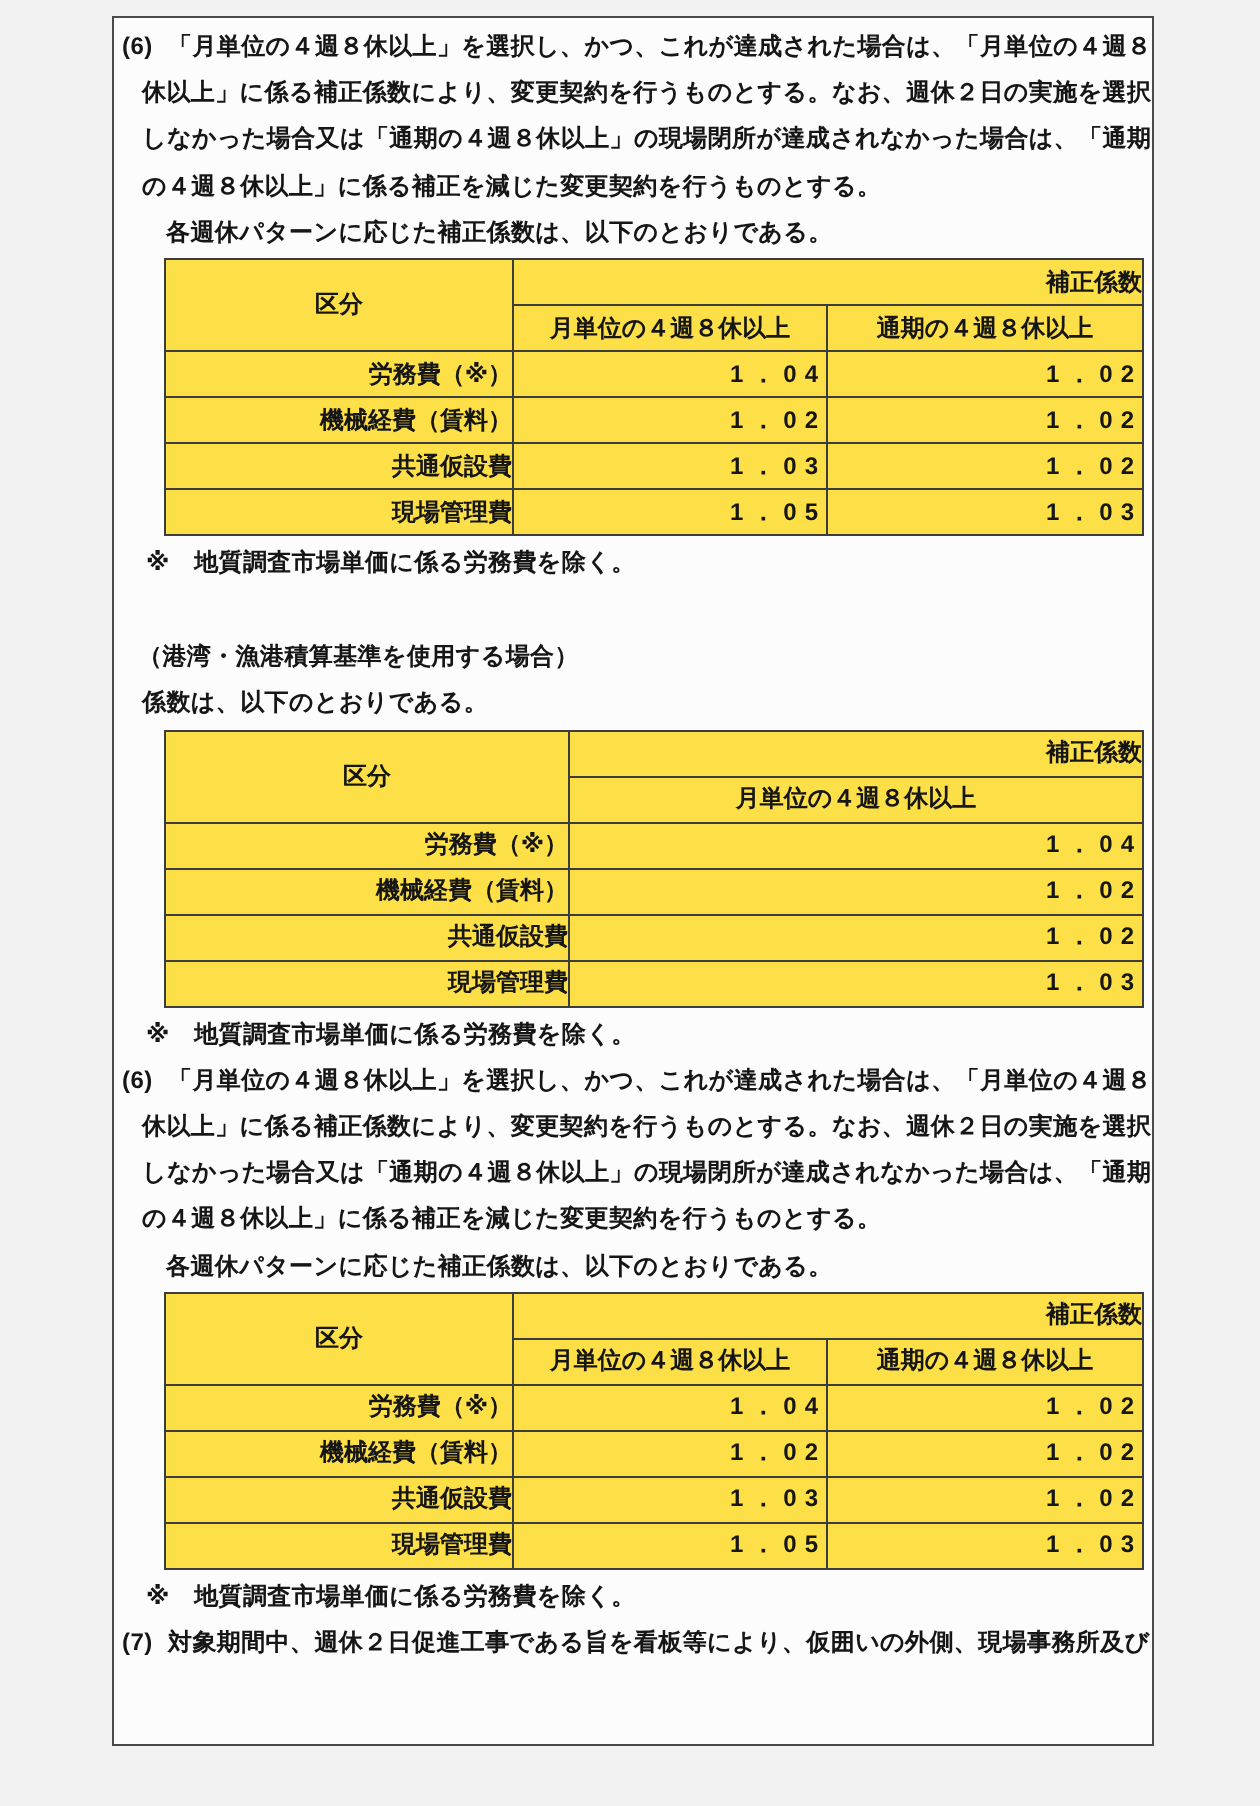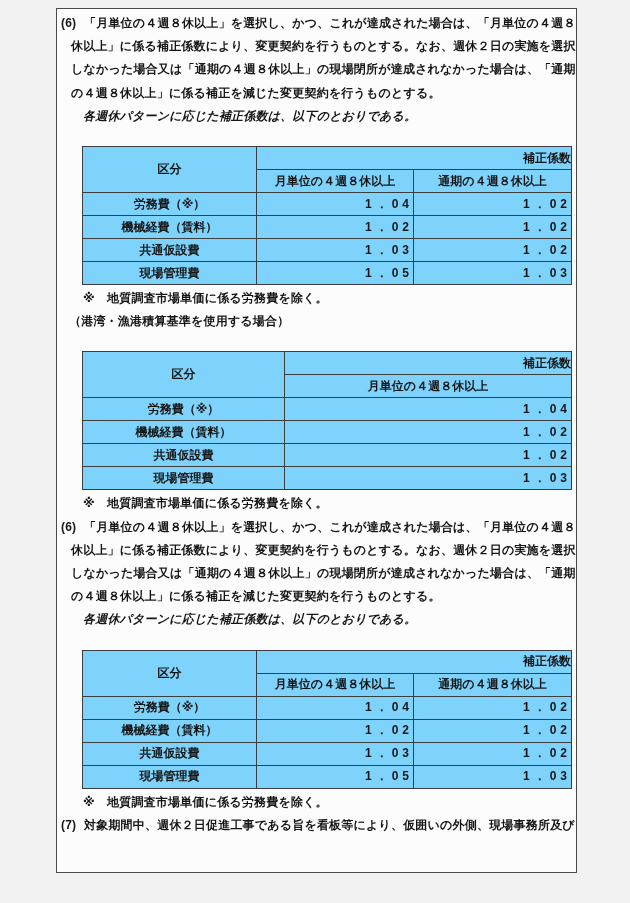--- a/index.html
+++ b/index.html
@@ -31,7 +31,7 @@
   .pline{margin-left:10px;}
   .pline.first{margin-left:0;}
   .marker{display:inline-block;min-width:18px;margin-right:5px;}
-  .lead{margin-left:22px;font-style:italic;}
+  .lead{margin-left:22px;}
   .note{margin-left:22px;}
   .subheading{margin-left:8px;}
   table.ctable{

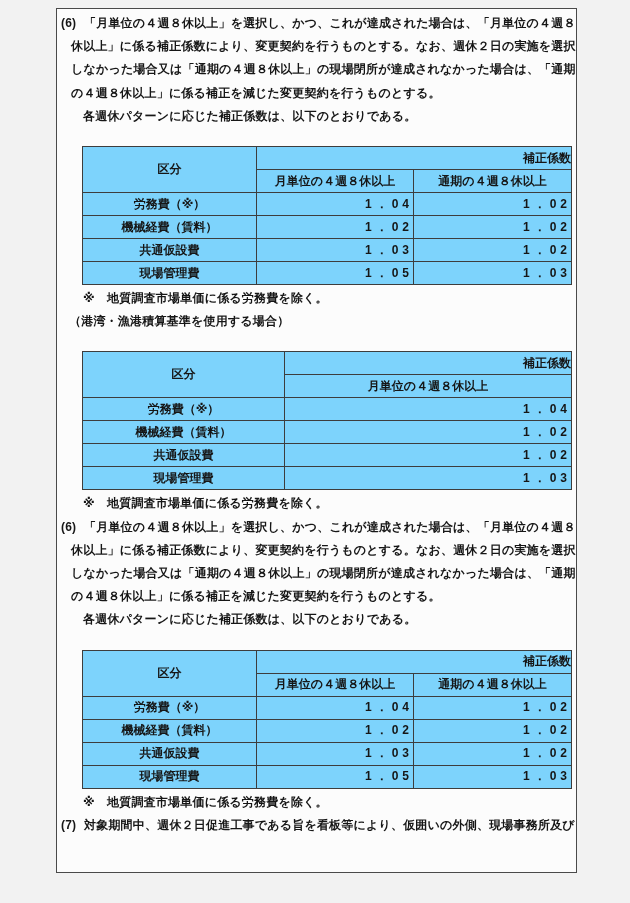--- a/index.html
+++ b/index.html
@@ -37,9 +37,9 @@
   table.ctable{
     border-collapse:collapse;
     table-layout:fixed;
-    margin:18px 0 2px 21px;
+    margin:1px 0 2px 21px;
     width:489px;
-    background:#7dd3fc;
+    background:#fde047;
   }
   table.ctable td{
     border:1px solid #3d3d3d;

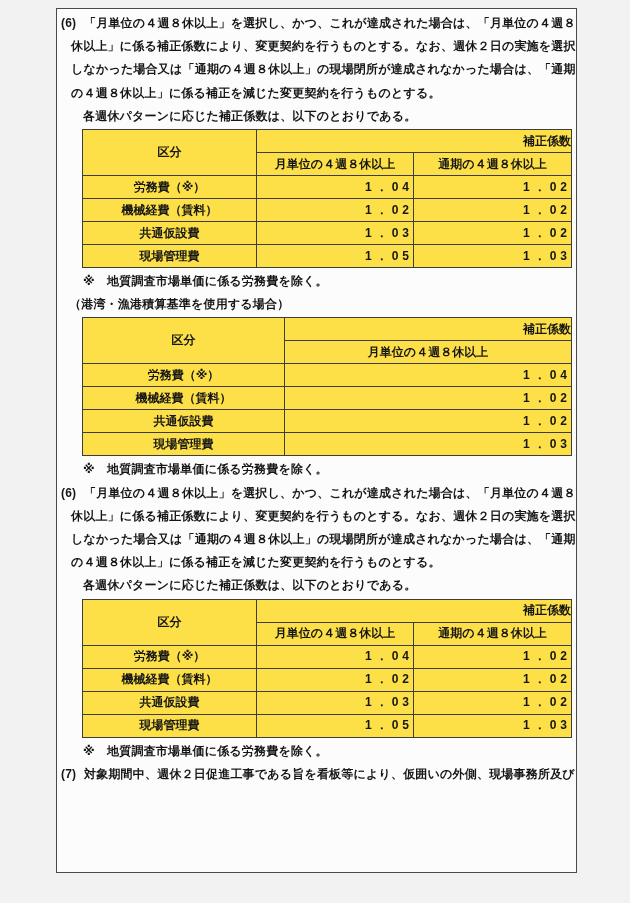--- a/index.html
+++ b/index.html
@@ -53,7 +53,7 @@
   td.corner{text-align:center;vertical-align:middle;}
   td.ghead{text-align:right;height:21px;}
   td.chead{text-align:center;height:22px;}
-  td.rlabel{text-align:center;padding-left:6px;}
+  td.rlabel{text-align:right;padding-left:6px;}
   td.val{text-align:right;letter-spacing:4px;}
 </style>
 </head>

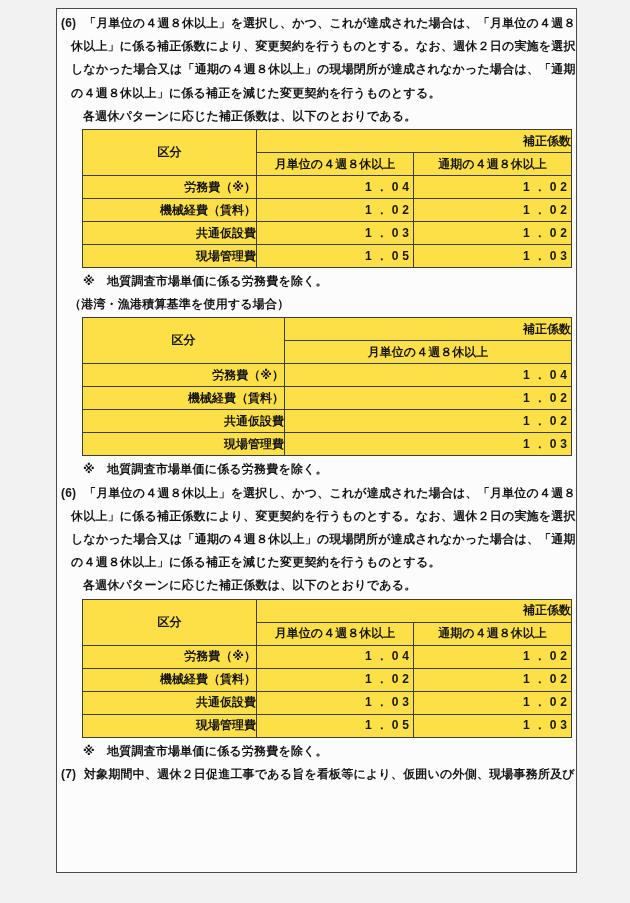--- a/index.html
+++ b/index.html
@@ -32,7 +32,7 @@
   .pline.first{margin-left:0;}
   .marker{display:inline-block;min-width:18px;margin-right:5px;}
   .lead{margin-left:22px;}
-  .note{margin-left:22px;}
+  .note{margin-left:12px;}
   .subheading{margin-left:8px;}
   table.ctable{
     border-collapse:collapse;

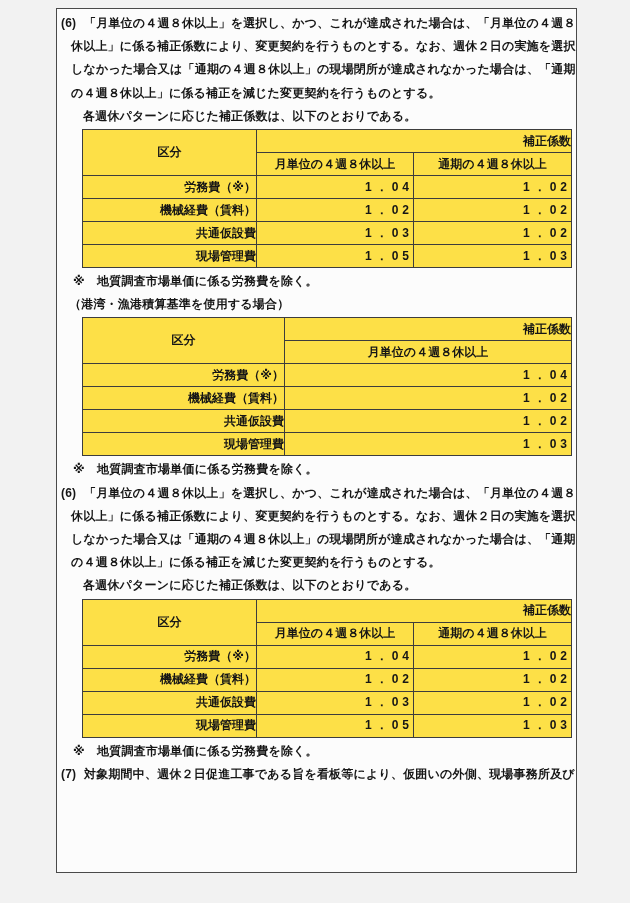--- a/index.html
+++ b/index.html
@@ -33,7 +33,7 @@
   .marker{display:inline-block;min-width:18px;margin-right:5px;}
   .lead{margin-left:22px;}
   .note{margin-left:12px;}
-  .subheading{margin-left:8px;}
+  .subheading{margin-left:8px;margin-top:24px;}
   table.ctable{
     border-collapse:collapse;
     table-layout:fixed;

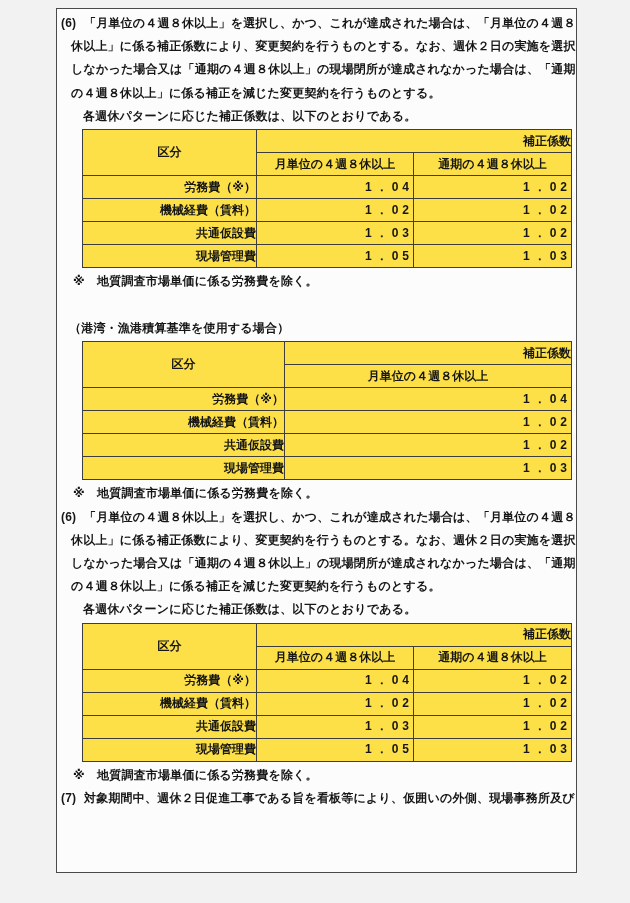--- a/index.html
+++ b/index.html
@@ -109,6 +109,7 @@
 
   <div>
     <div class="subheading">（港湾・漁港積算基準を使用する場合）</div>
+    <div class="pline">係数は、以下のとおりである。</div>
     <table class="ctable">
       <colgroup>
           <col style="width:202px">

